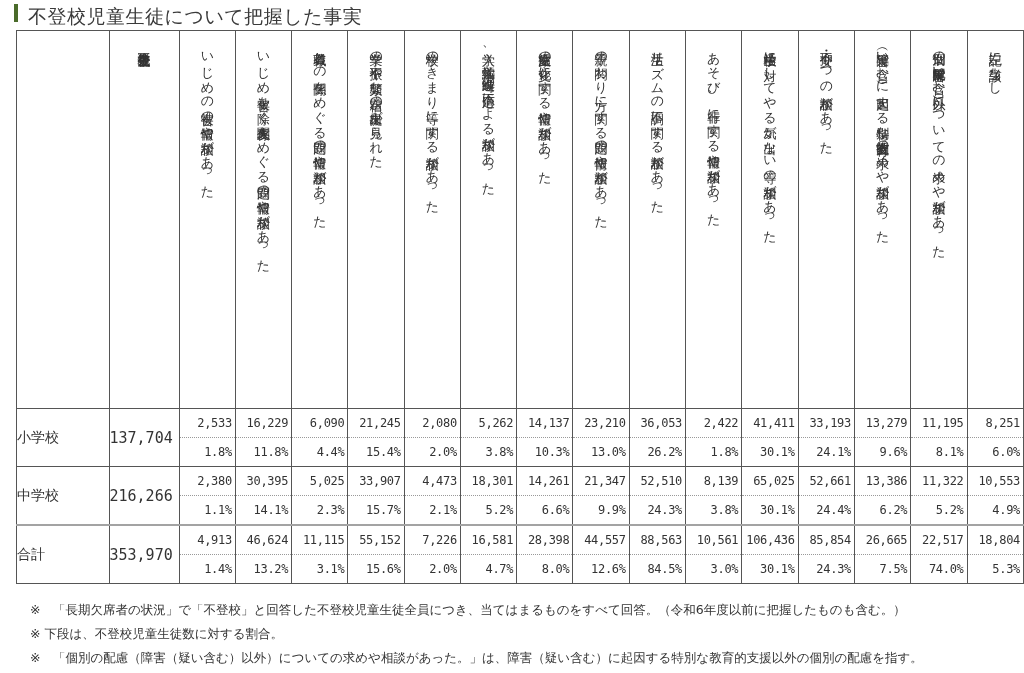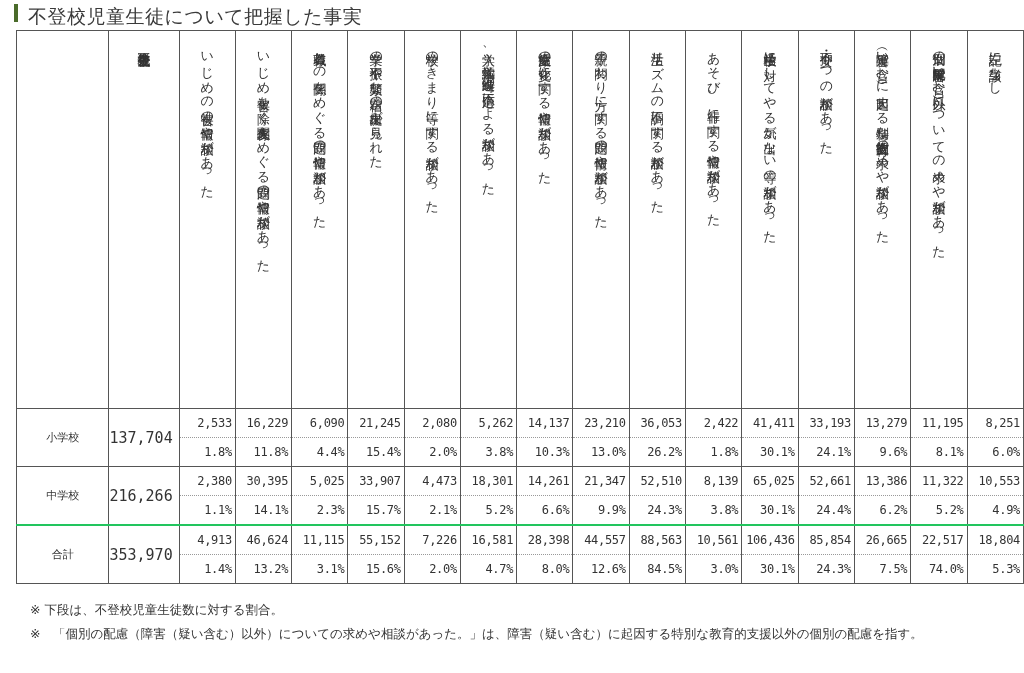--- a/index.html
+++ b/index.html
@@ -14,7 +14,7 @@
   .vtext { writing-mode:vertical-rl; font-size:13px; line-height:17px; color:#333;
            padding-top:12px; margin:0 auto; height:360px; }
   .vwrap { display:flex; justify-content:center; height:100%; }
-  .rowlabel { text-align:center; font-size:11px; vertical-align:middle; }
+  .rowlabel { font-size:14px; vertical-align:middle; }
   .total { text-align:right; padding-right:6px !important; font-size:15px; font-family:"DejaVu Sans Mono", monospace; vertical-align:middle; }
   .cell { vertical-align:top; }
   .num, .pct { height:28px; line-height:28px; text-align:right; padding-right:3px;

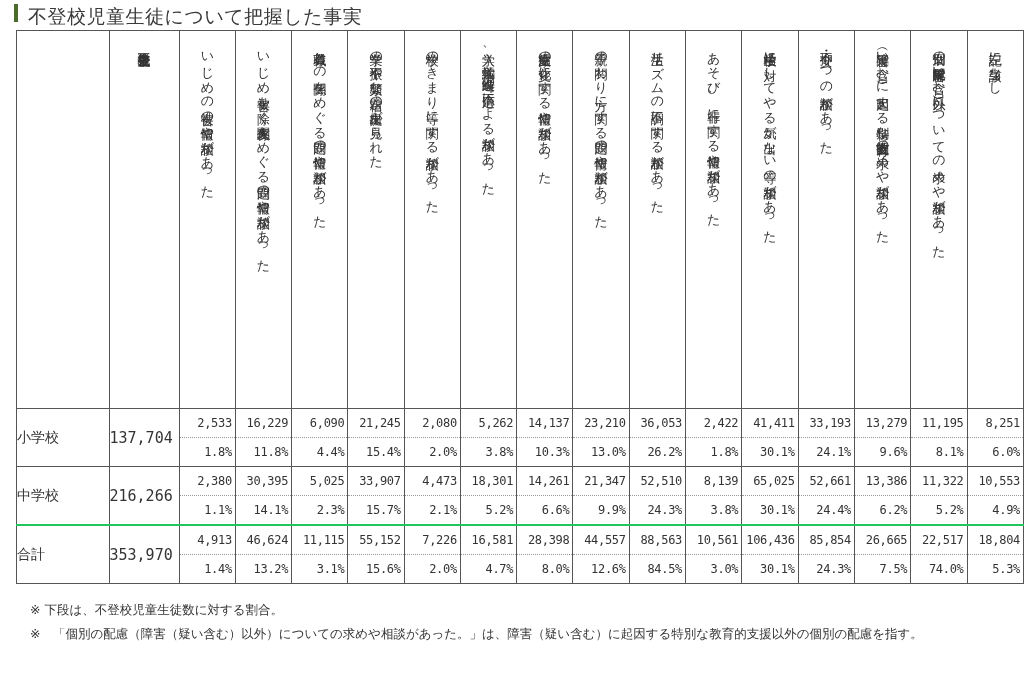--- a/index.html
+++ b/index.html
@@ -21,7 +21,7 @@
                font-family:"DejaVu Sans Mono", monospace; font-size:12px; color:#333; letter-spacing:-0.3px; }
   .num { border-bottom:1px dotted #999; }
   tr.datarow td { height:57px; }
-  tr.sumrow td { border-top:2px solid #22c55e; }
+  tr.sumrow td { border-top:2px solid #a3a3a3; }
   .notes { position:absolute; left:30px; top:598px; font-size:12.5px; color:#333; line-height:24px; }
   .note { white-space:nowrap; }
 </style>

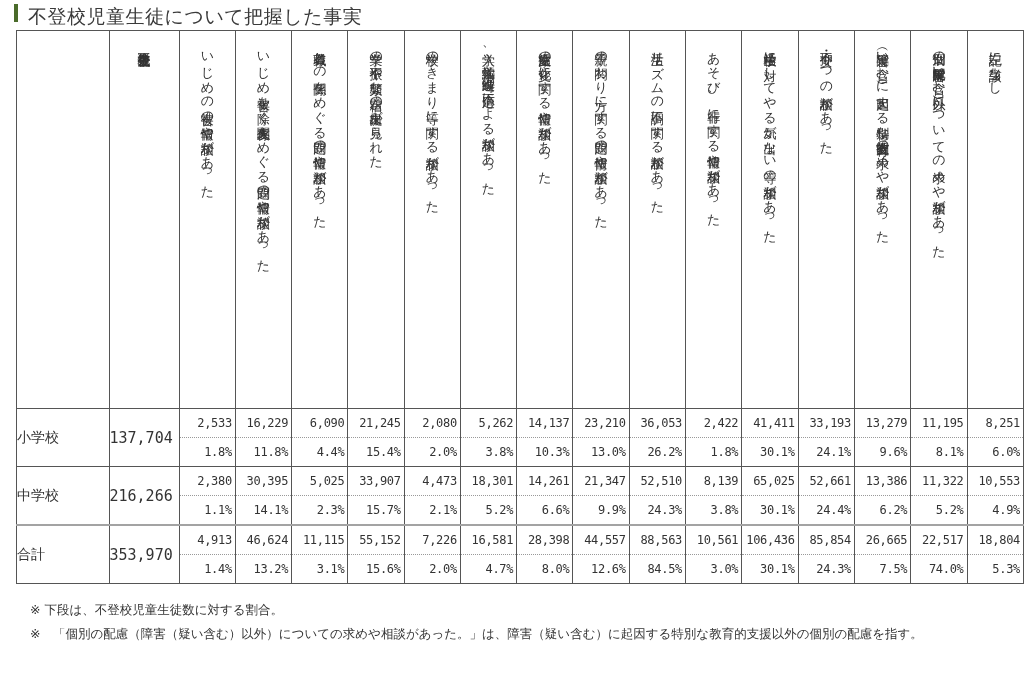--- a/index.html
+++ b/index.html
@@ -333,6 +333,7 @@
 </table>
 
 <div class="notes">
+  <div class="note">※　「長期欠席者の状況」で「不登校」と回答した不登校児童生徒全員につき、当てはまるものをすべて回答。（令和6年度以前に把握したものも含む。）</div>
   <div class="note">※ 下段は、不登校児童生徒数に対する割合。</div>
   <div class="note">※　「個別の配慮（障害（疑い含む）以外）についての求めや相談があった。」は、障害（疑い含む）に起因する特別な教育的支援以外の個別の配慮を指す。</div>
 </div>

